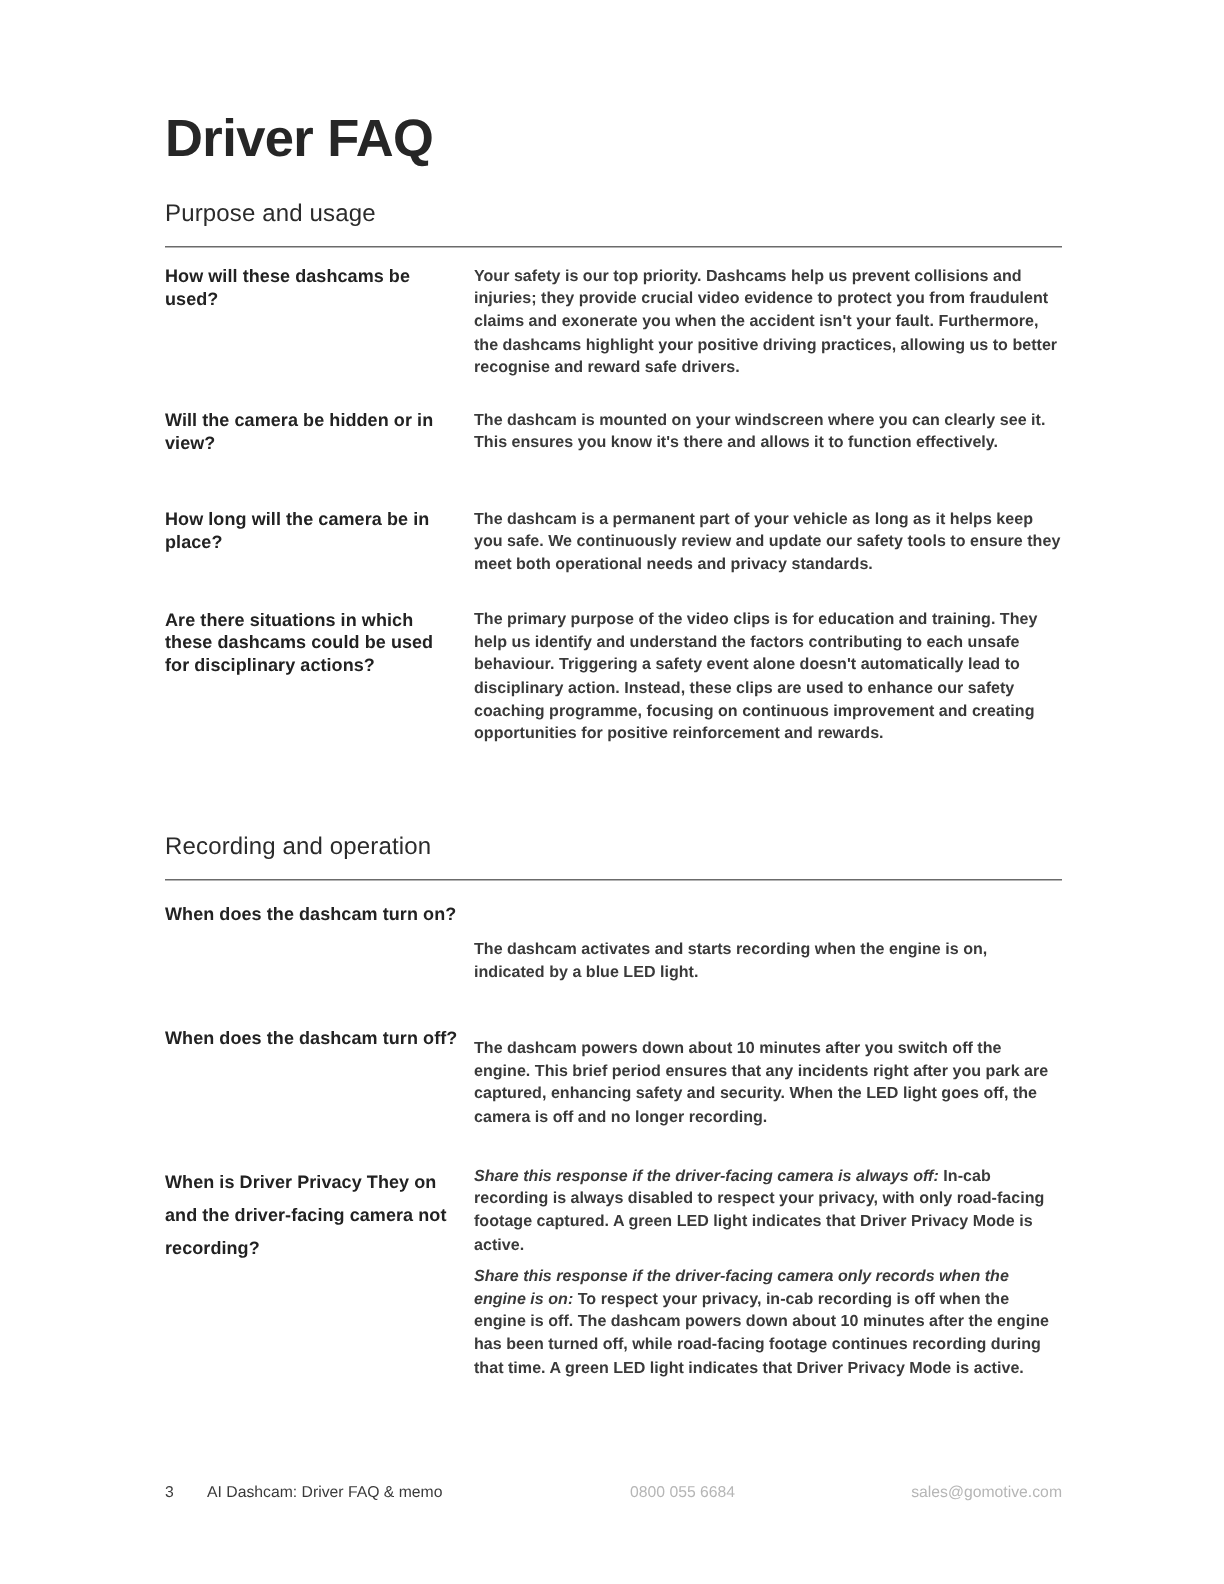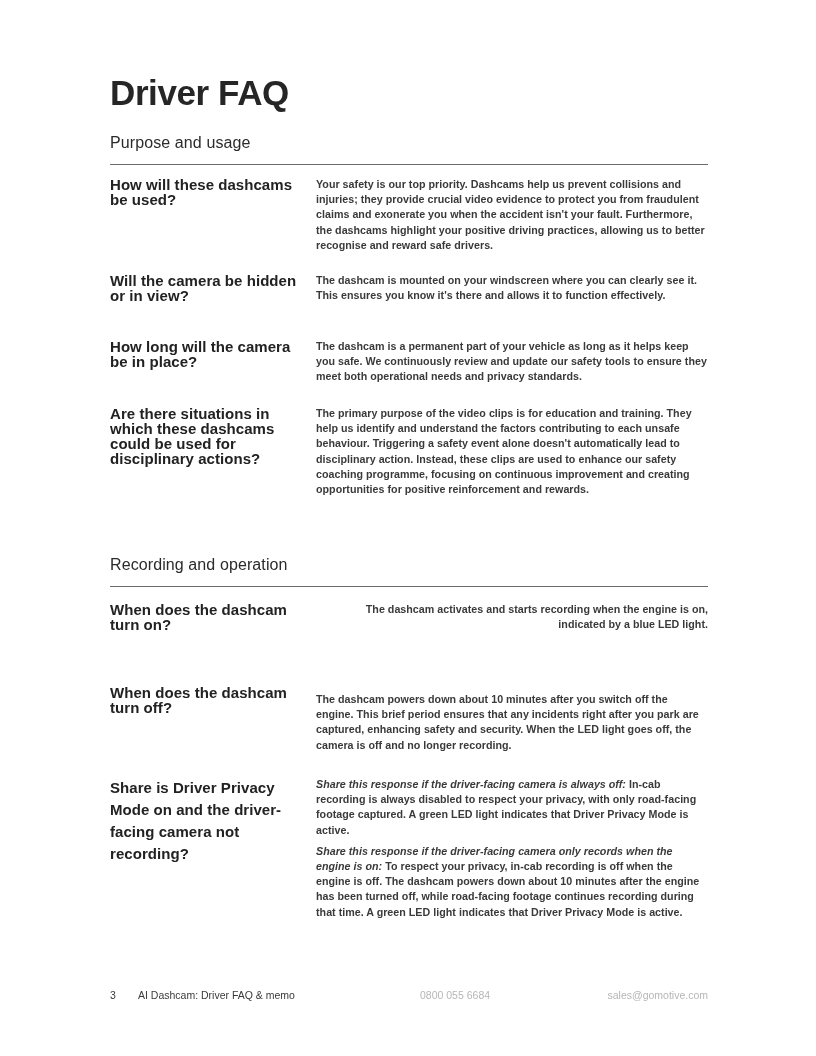--- a/index.html
+++ b/index.html
@@ -76,7 +76,7 @@
     left: 0;
     top: 0;
     width: 196px;
-    font-size: 15px;
+    font-size: 12px;
     font-weight: 700;
     line-height: 15px;
     color: #222222;

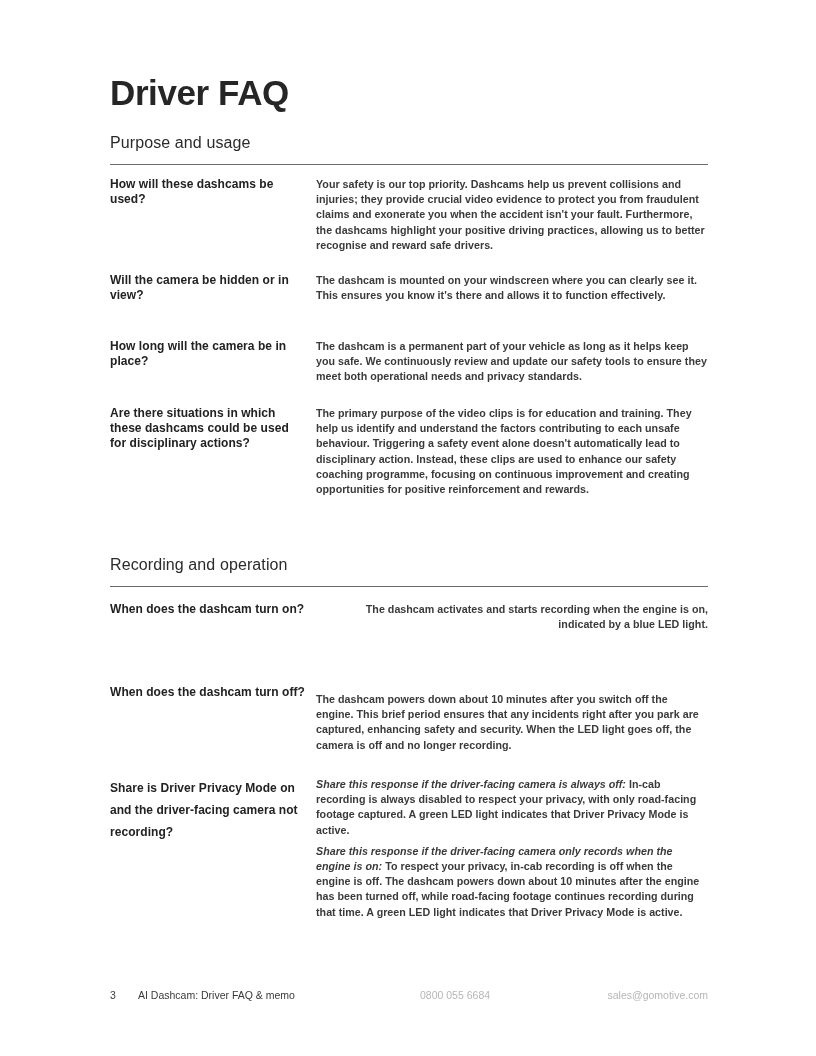--- a/index.html
+++ b/index.html
@@ -190,7 +190,7 @@
 
     <div class="qa" style="top:602px;">
       <div class="q">When does the dashcam turn on?</div>
-      <div class="a" style="top:0;text-align:right;">
+      <div class="a" style="top:24px;">
         <p>The dashcam activates and starts recording when the engine is on, indicated by a blue LED light.</p>
       </div>
     </div>

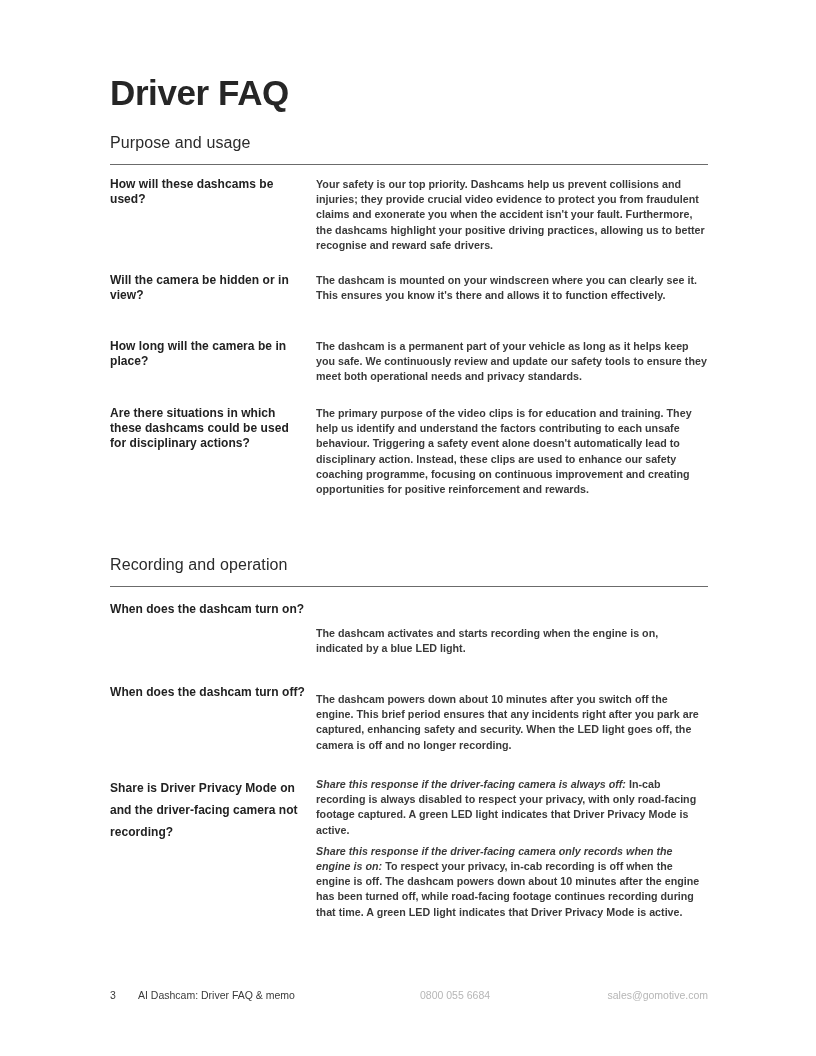--- a/index.html
+++ b/index.html
@@ -203,7 +203,7 @@
     </div>
 
     <div class="qa" style="top:777px;">
-      <div class="q loose">Share is Driver Privacy Mode on and the driver-facing camera not recording?</div>
+      <div class="q loose">When is Driver Privacy They on and the driver-facing camera not recording?</div>
       <div class="a">
         <p><span class="lead-in">Share this response if the driver-facing camera is always off:</span><span> In-cab recording is always disabled to respect your privacy, with only road-facing footage captured. A green LED light indicates that Driver Privacy Mode is active.</span></p>
         <p><span class="lead-in">Share this response if the driver-facing camera only records when the engine is on:</span><span> To respect your privacy, in-cab recording is off when the engine is off. The dashcam powers down about 10 minutes after the engine has been turned off, while road-facing footage continues recording during that time. A green LED light indicates that Driver Privacy Mode is active.</span></p>

